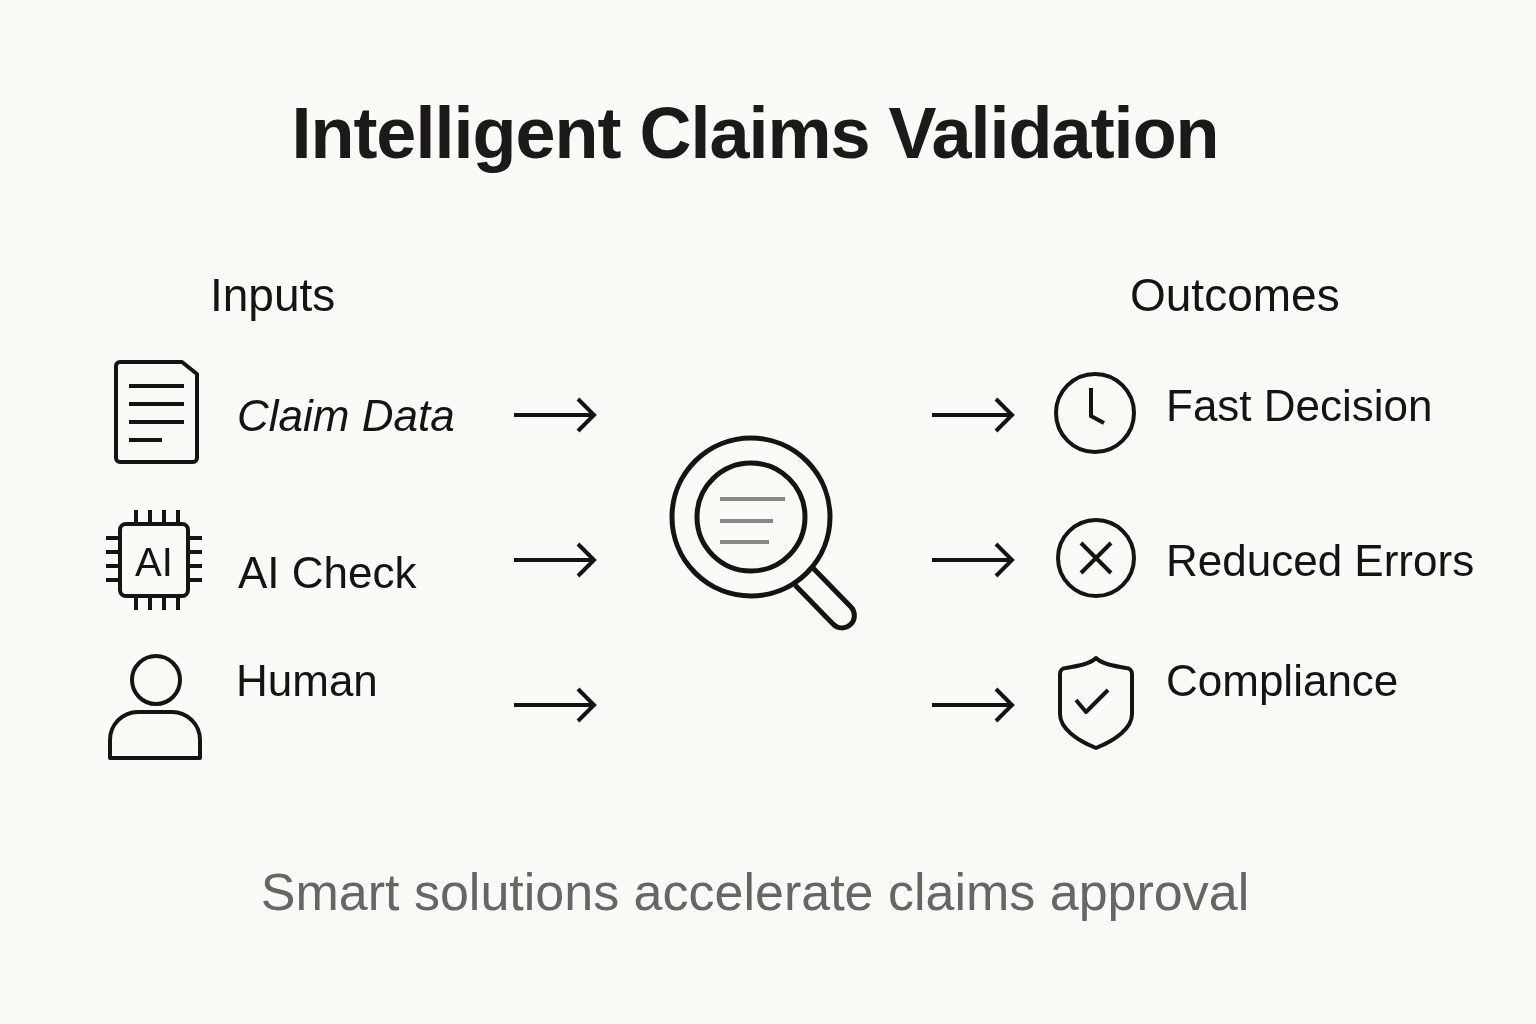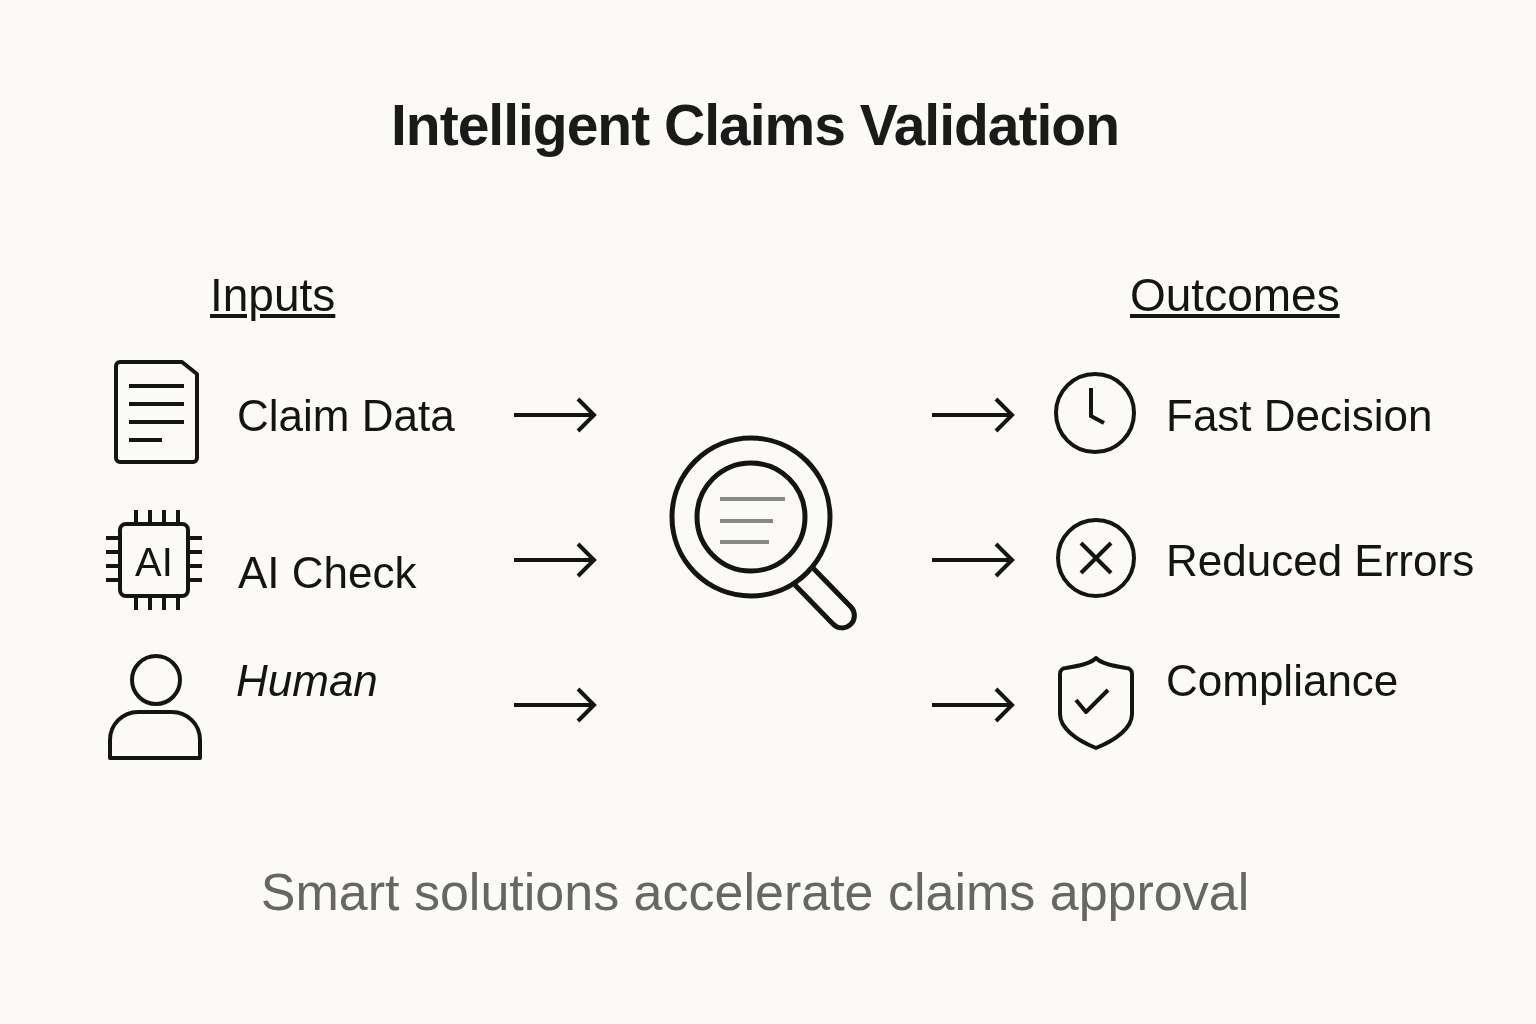--- a/index.html
+++ b/index.html
@@ -12,7 +12,7 @@
   }
   .title {
     position: absolute; left: 0; width: 1510px; top: 92px;
-    text-align: center; font-size: 57px; font-weight: bold; letter-spacing: -1px;
+    text-align: center; font-size: 72px; font-weight: bold; letter-spacing: -1px;
     color: #1a1a1a;
   }
   .section-label {

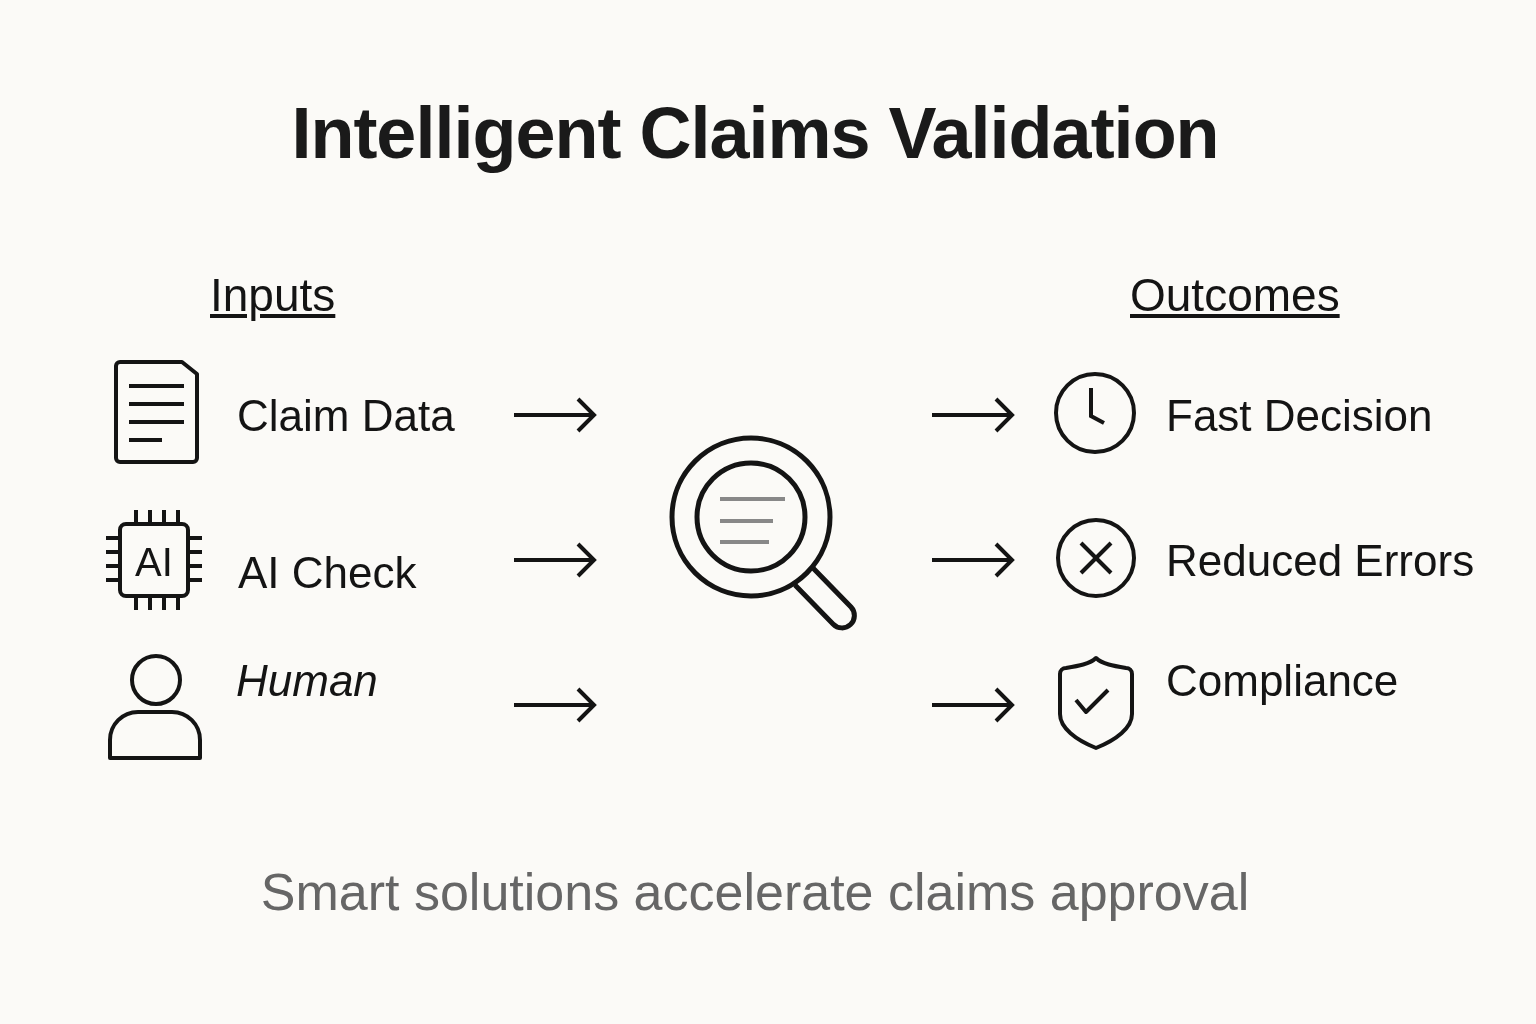--- a/index.html
+++ b/index.html
@@ -18,7 +18,6 @@
   .section-label {
     position: absolute; font-size: 46px; font-weight: normal; top: 268px;
     color: #141414;
-    text-decoration: underline;
   }
   .icon { position: absolute; }
   .label {

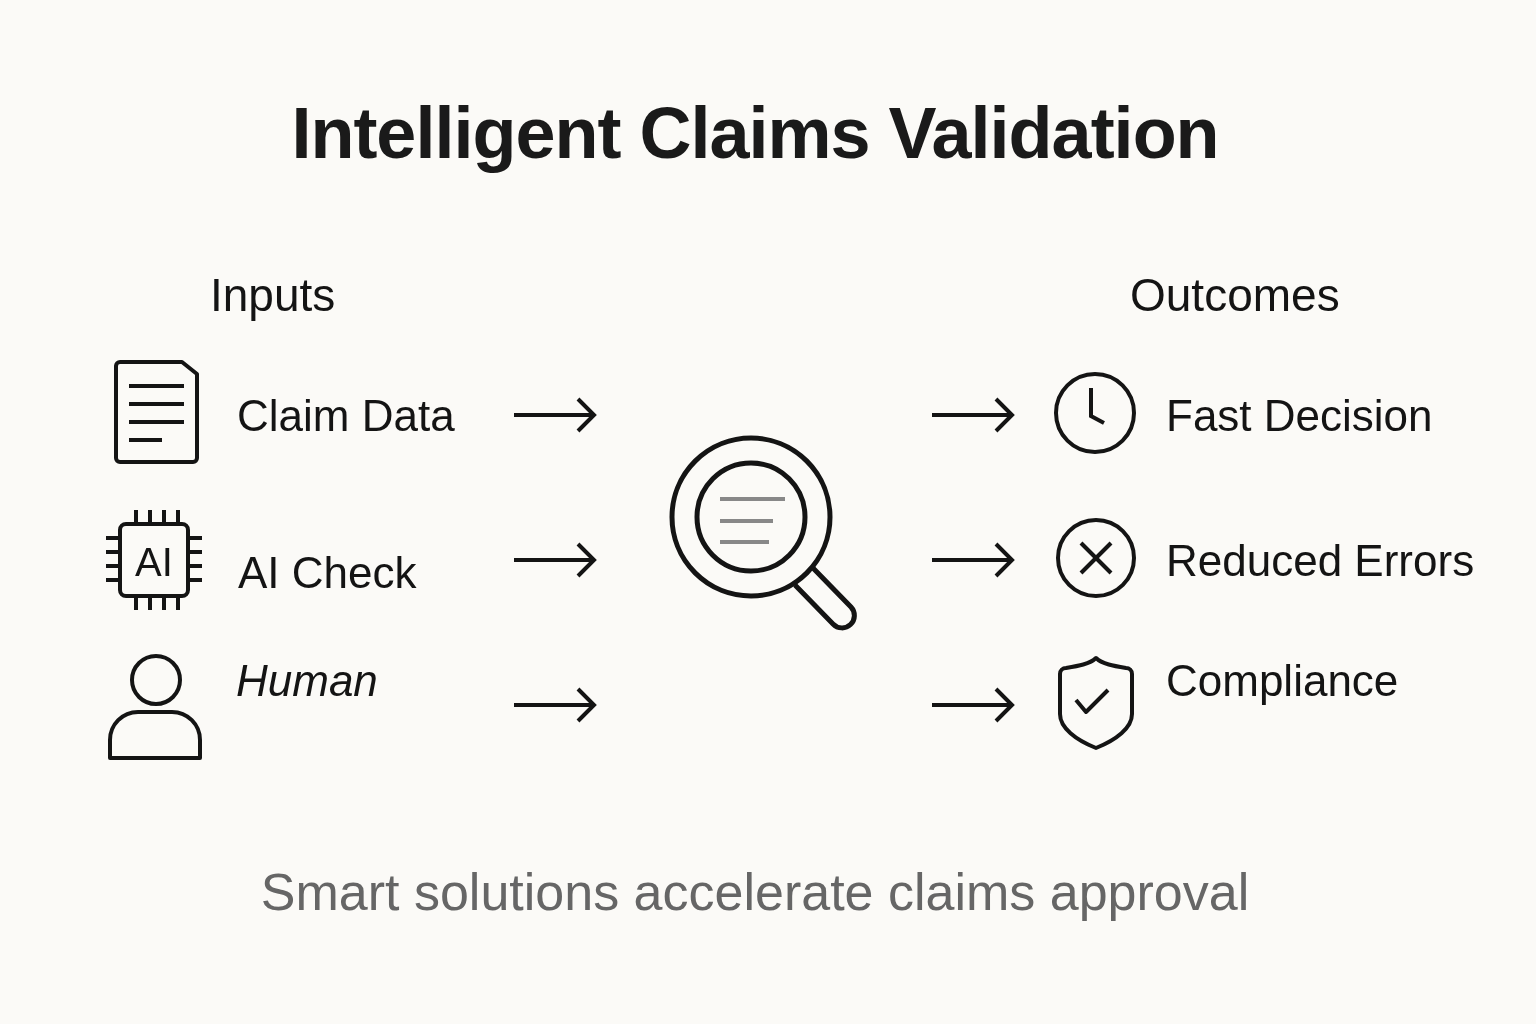--- a/index.html
+++ b/index.html
@@ -44,7 +44,7 @@
   <line x1="19" y1="64" x2="74" y2="64" stroke="#141414" stroke-width="4"></line>
   <line x1="19" y1="82" x2="52" y2="82" stroke="#141414" stroke-width="4"></line>
 </svg>
-<div class="label" style="left:237px;top:387px;">Claim Data</div>
+<div class="label" style="left:237px;top:387px;font-style:italic;">Claim Data</div>
 
 <svg class="icon" style="left:104px;top:508px;" width="100" height="104" viewBox="0 0 100 104">
   <rect x="16" y="16" width="68" height="72" rx="6" fill="none" stroke="#141414" stroke-width="4"></rect>

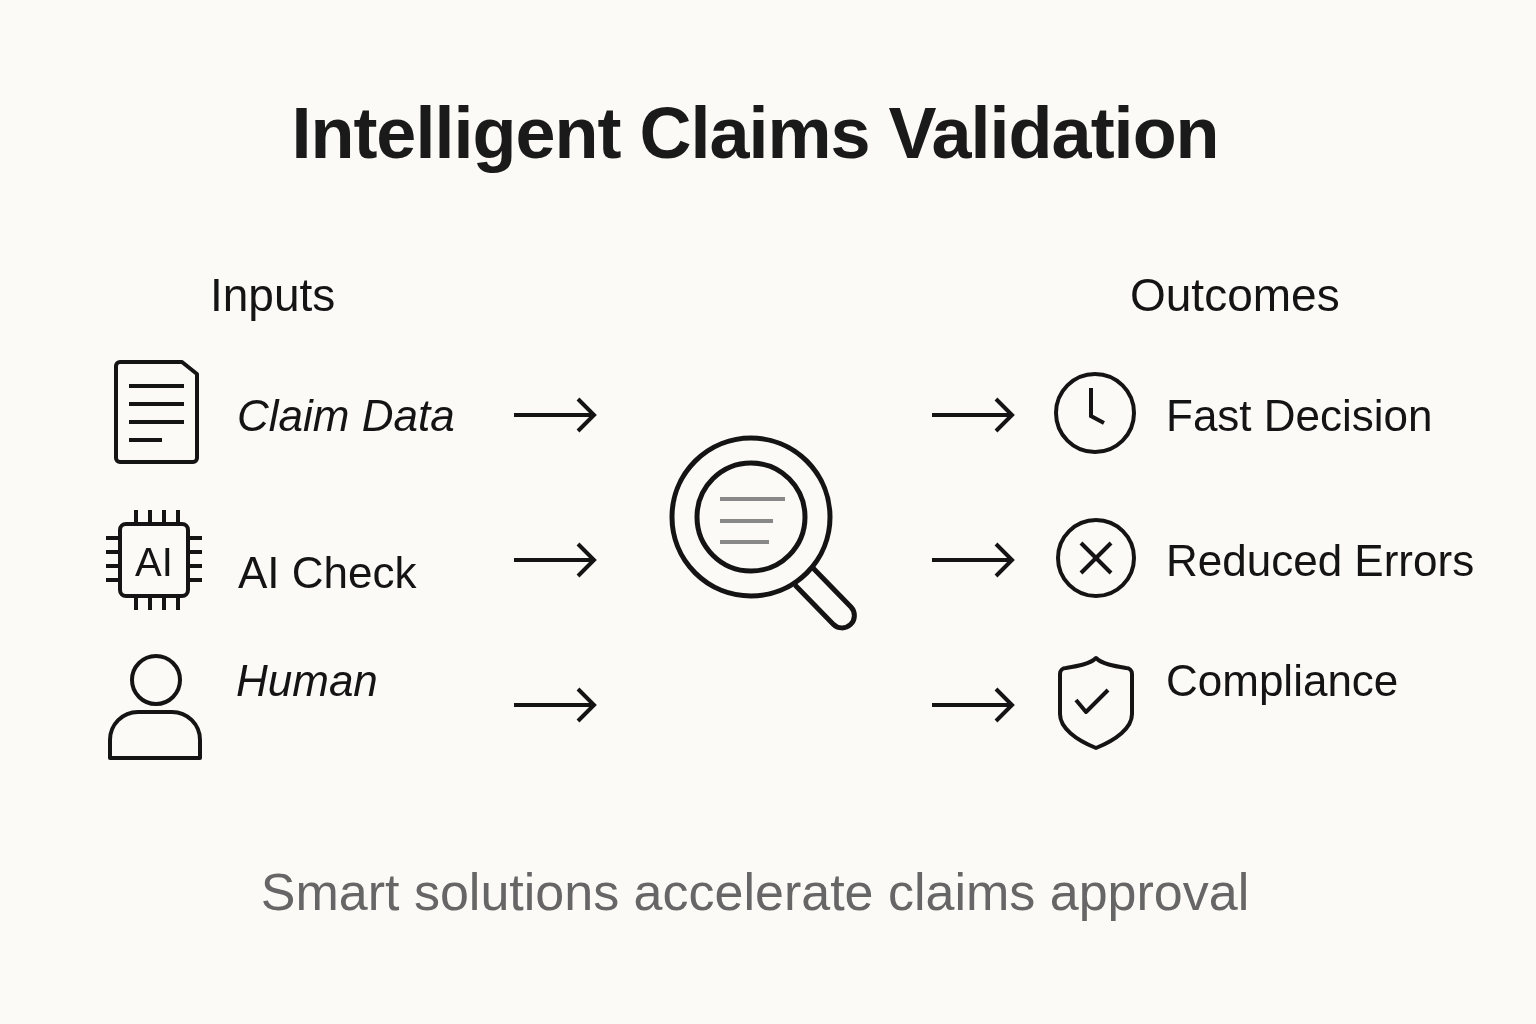--- a/index.html
+++ b/index.html
@@ -117,7 +117,7 @@
   <circle cx="43" cy="43" r="39" fill="none" stroke="#141414" stroke-width="4"></circle>
   <polyline points="39,18 39,46 52,53" fill="none" stroke="#141414" stroke-width="4"></polyline>
 </svg>
-<div class="label" style="left:1166px;top:387px;text-align:right;">Fast Decision</div>
+<div class="label" style="left:1166px;top:377px;text-align:right;">Fast Decision</div>
 
 <svg class="icon" style="left:1054px;top:516px;" width="84" height="84" viewBox="0 0 84 84">
   <circle cx="42" cy="42" r="38" fill="none" stroke="#141414" stroke-width="4"></circle>

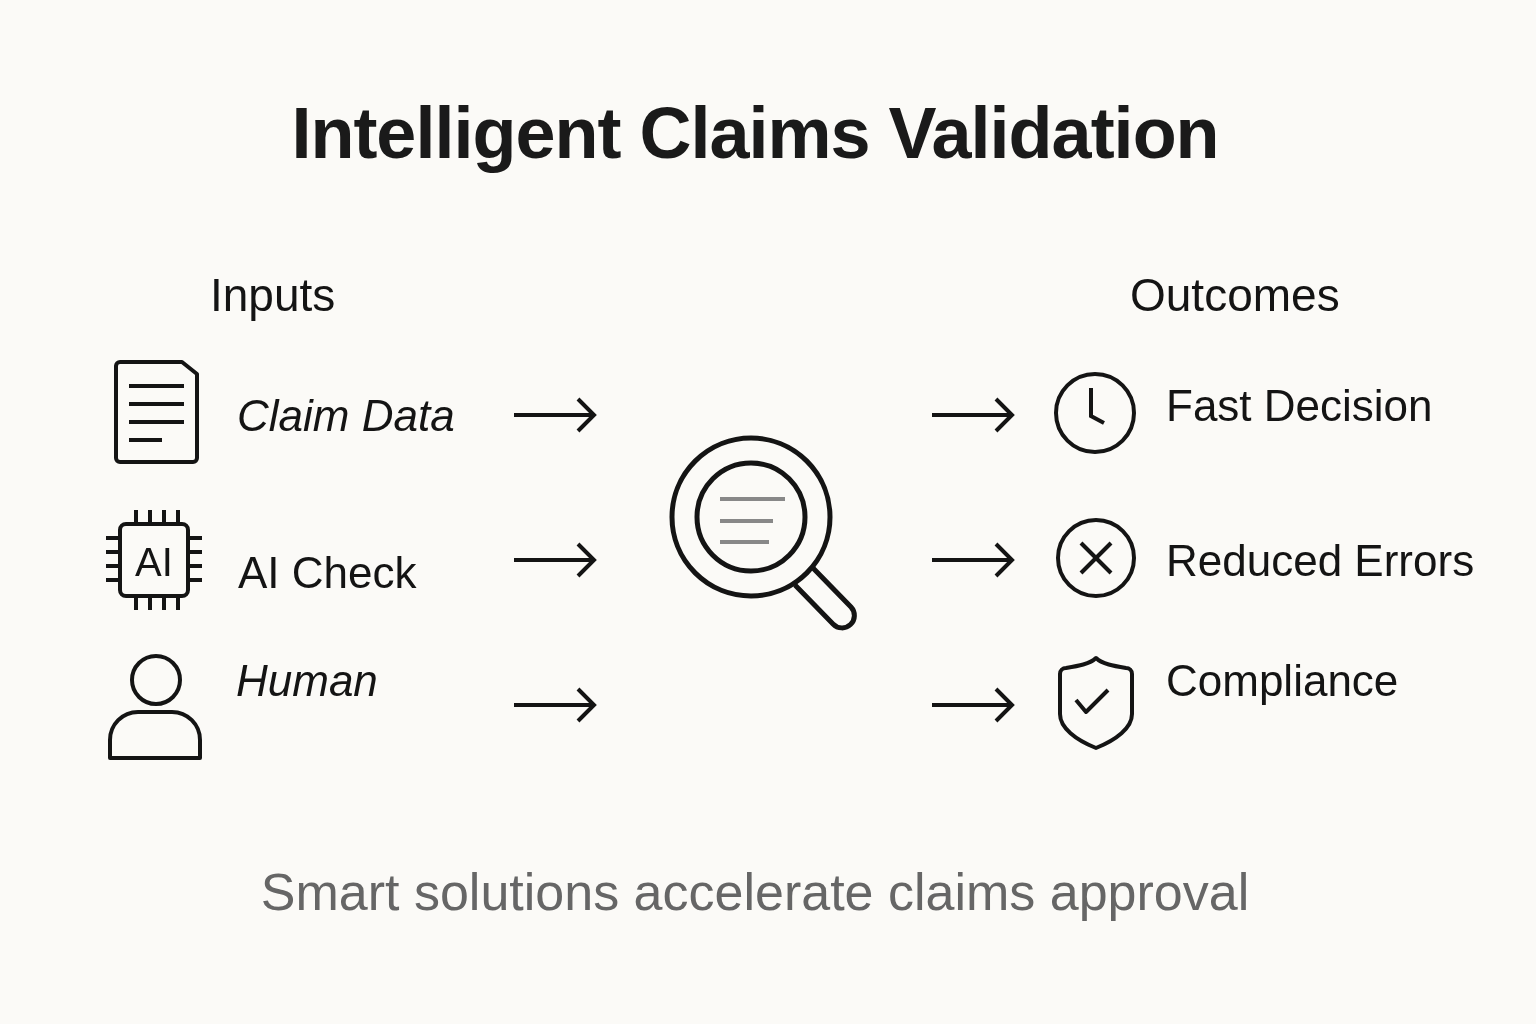--- a/index.html
+++ b/index.html
@@ -74,7 +74,7 @@
   <circle cx="50" cy="28" r="24" fill="none" stroke="#141414" stroke-width="4"></circle>
   <path d="M4 106 V88 a28 28 0 0 1 28 -28 H66 a28 28 0 0 1 28 28 V106 Z" fill="none" stroke="#141414" stroke-width="4" stroke-linejoin="round"></path>
 </svg>
-<div class="label" style="left:236px;top:652px;font-style:italic;">
+<div class="label" style="left:236px;top:652px;">
   <div>Human</div>
 </div>
 

